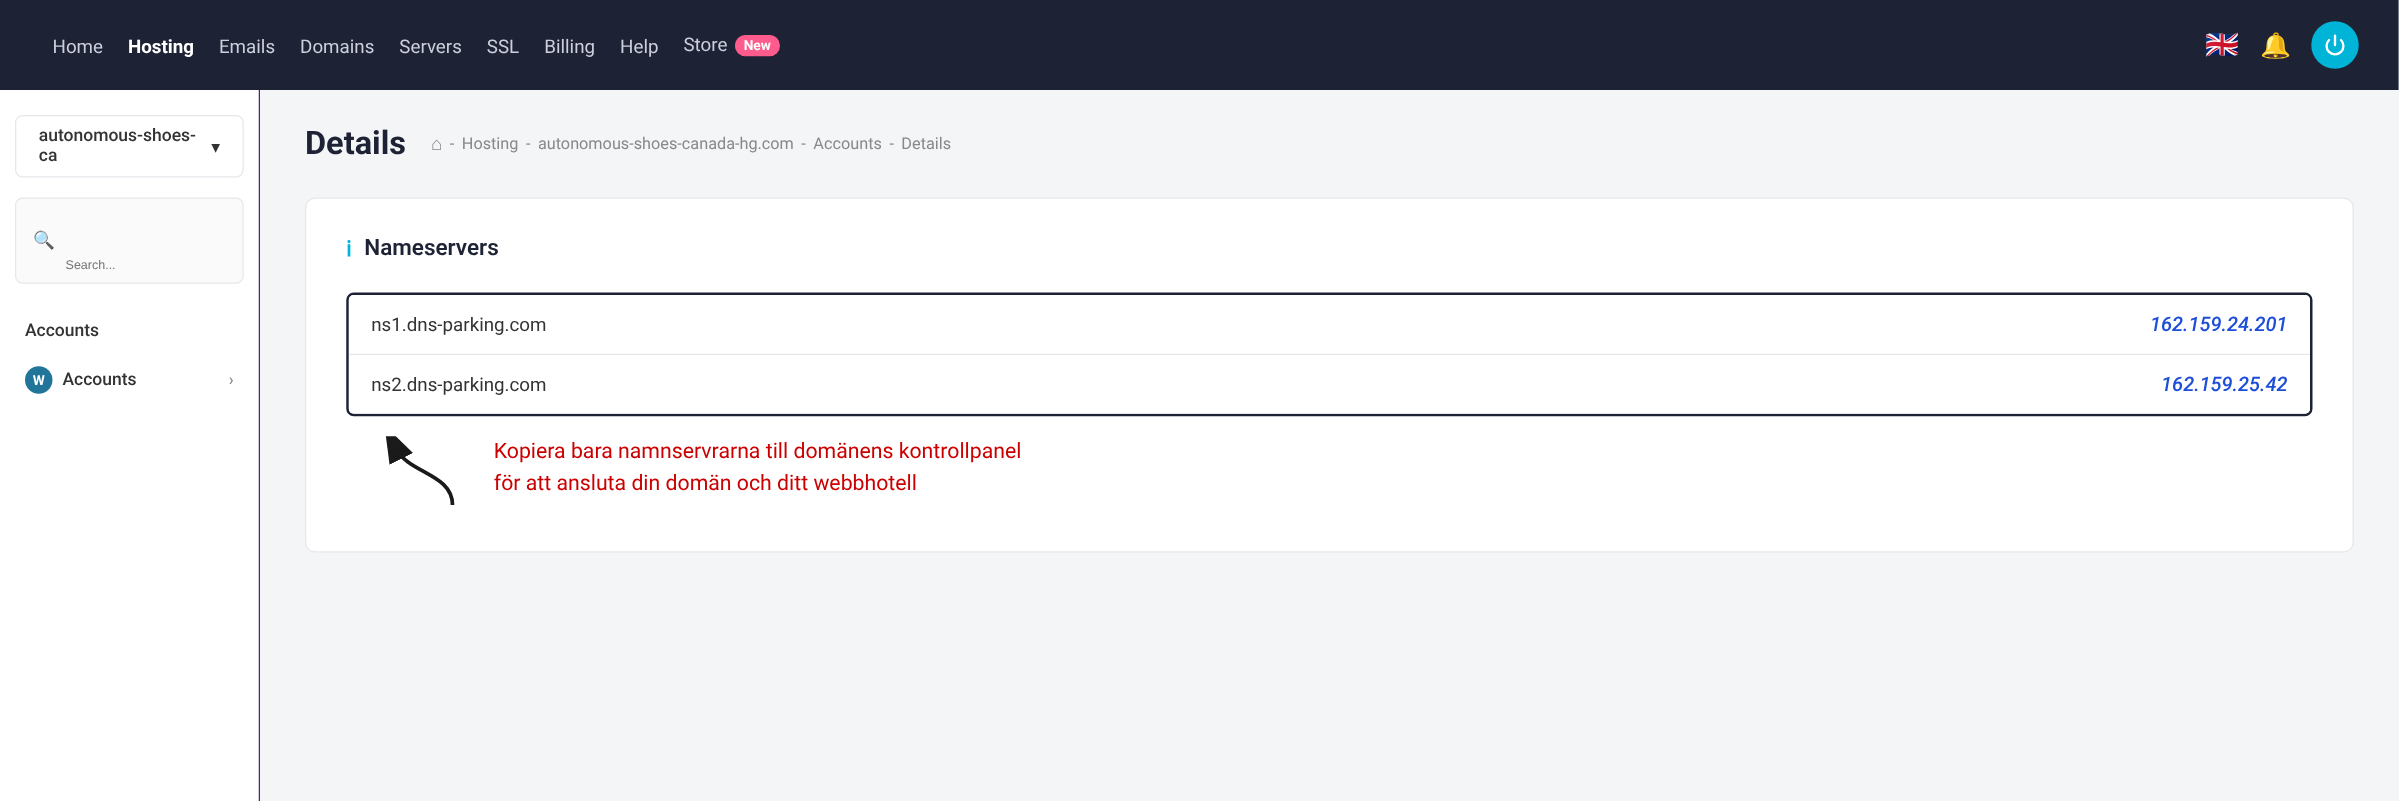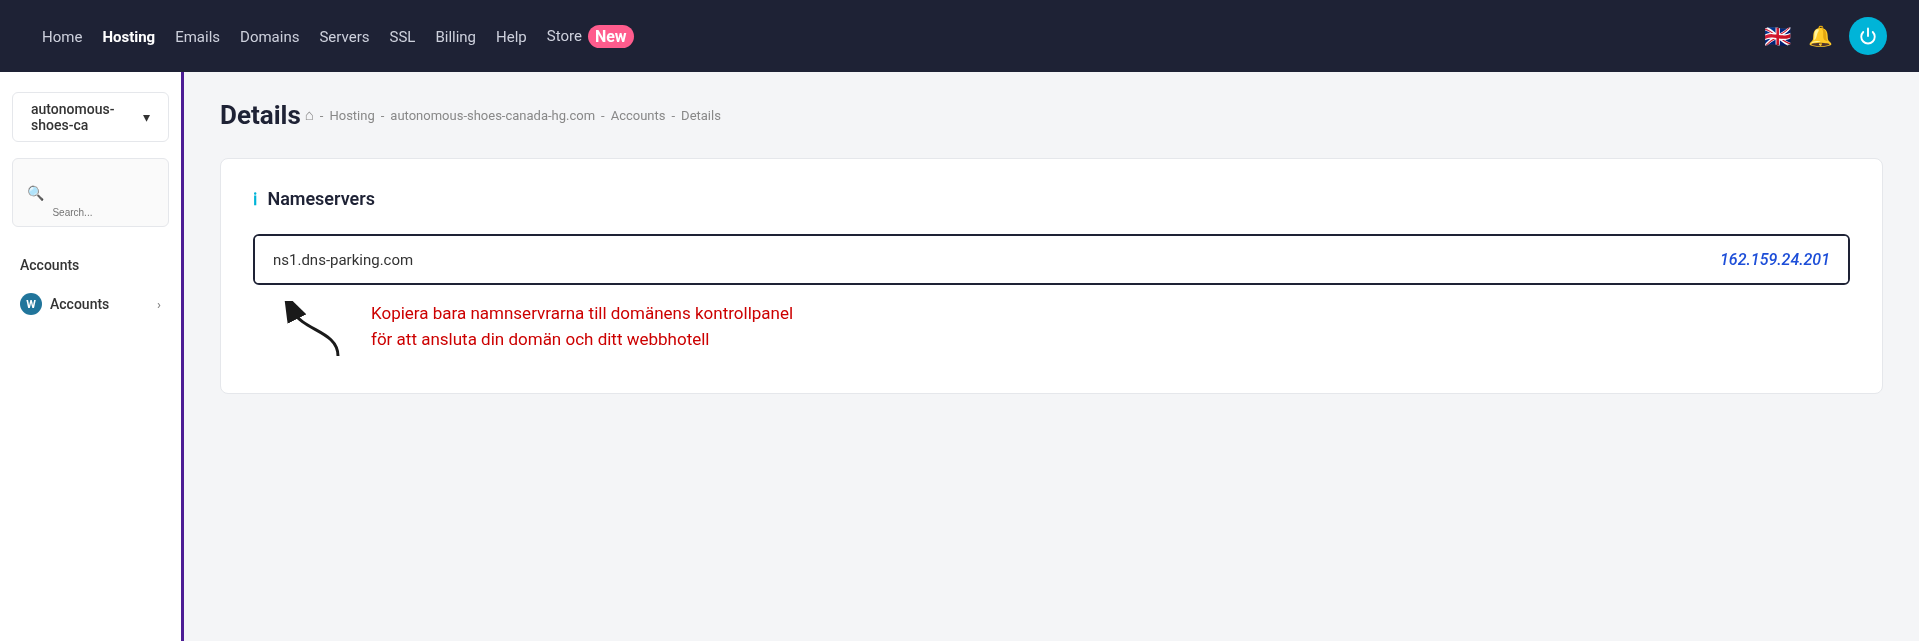--- a/index.html
+++ b/index.html
@@ -58,7 +58,7 @@
     .badge-new {
       background: #ff5c8d;
       color: #fff;
-      font-size: 16px;
+      font-size: 11px;
       font-weight: 700;
       border-radius: 20px;
       padding: 2px 7px;

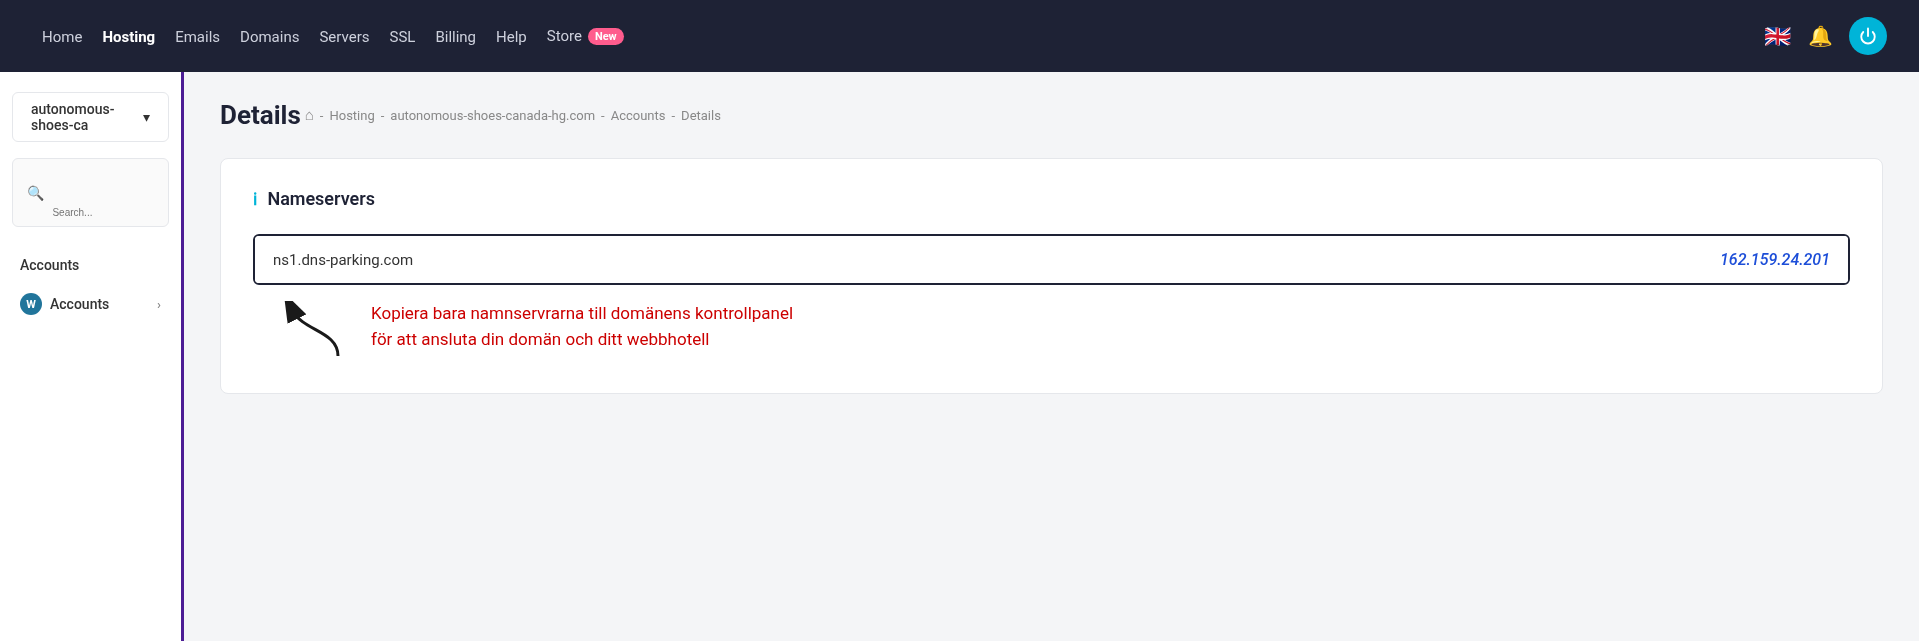--- a/index.html
+++ b/index.html
@@ -98,9 +98,9 @@
 
     
     .sidebar {
-      width: 184px;
+      width: 208px;
       background: #fff;
-      border-right: 3px solid #4c1d95;
+      border-right: 1px solid #4c1d95;
       padding: 20px 0;
       flex-shrink: 0;
     }

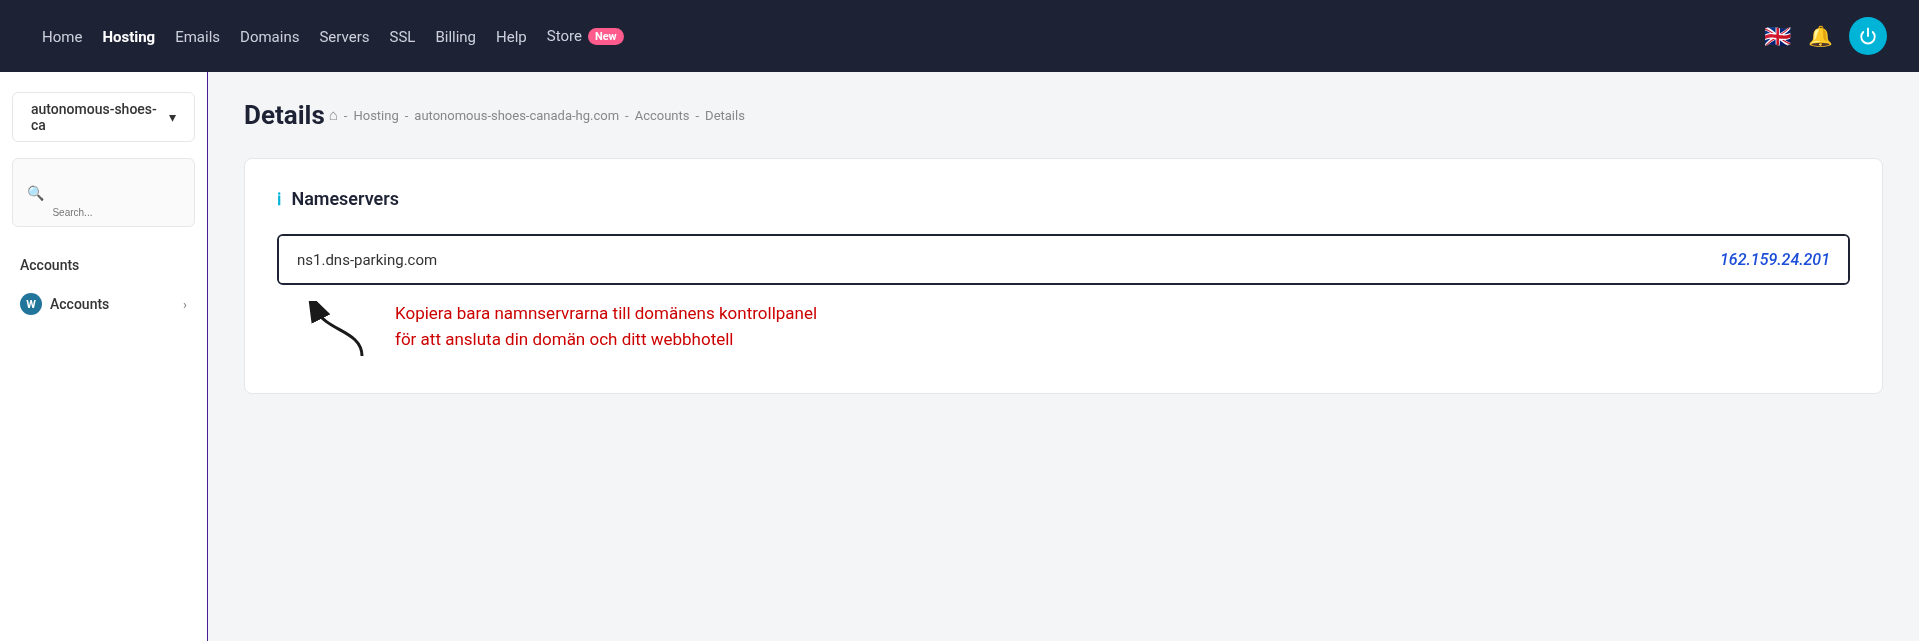--- a/index.html
+++ b/index.html
@@ -179,7 +179,7 @@
     .page-header {
       display: flex;
       align-items: center;
-      gap: 4px;
+      gap: 20px;
       margin-bottom: 28px;
     }
     .page-title {

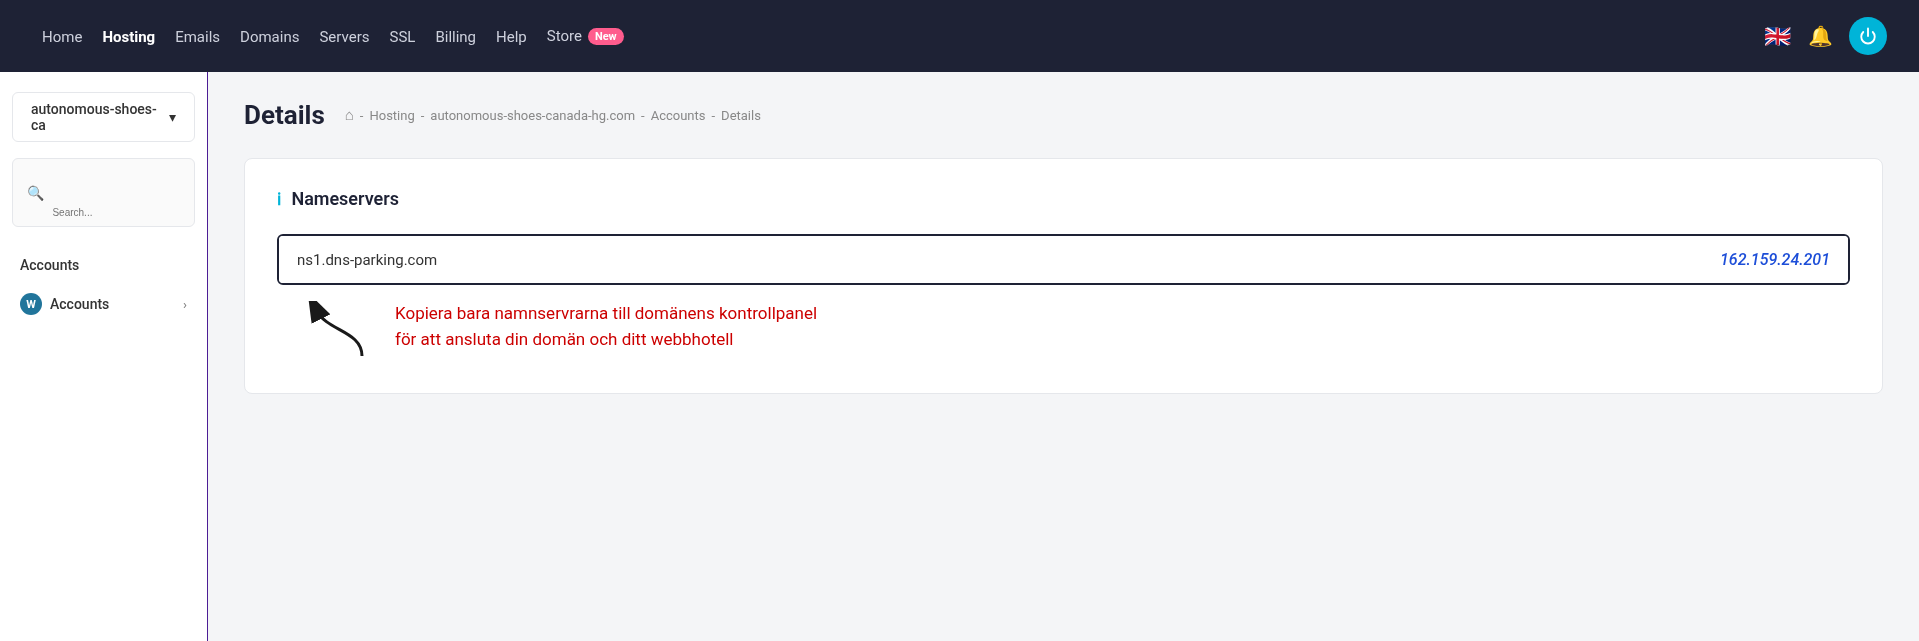--- a/index.html
+++ b/index.html
@@ -344,6 +344,10 @@
             <span class="ns-name">ns1.dns-parking.com</span>
             <span class="ns-ip">162.159.24.201</span>
           </div>
+          <div class="ns-box-row">
+            <span class="ns-name">ns2.dns-parking.com</span>
+            <span class="ns-ip">162.159.25.42</span>
+          </div>
         </div>
       </div>
 

